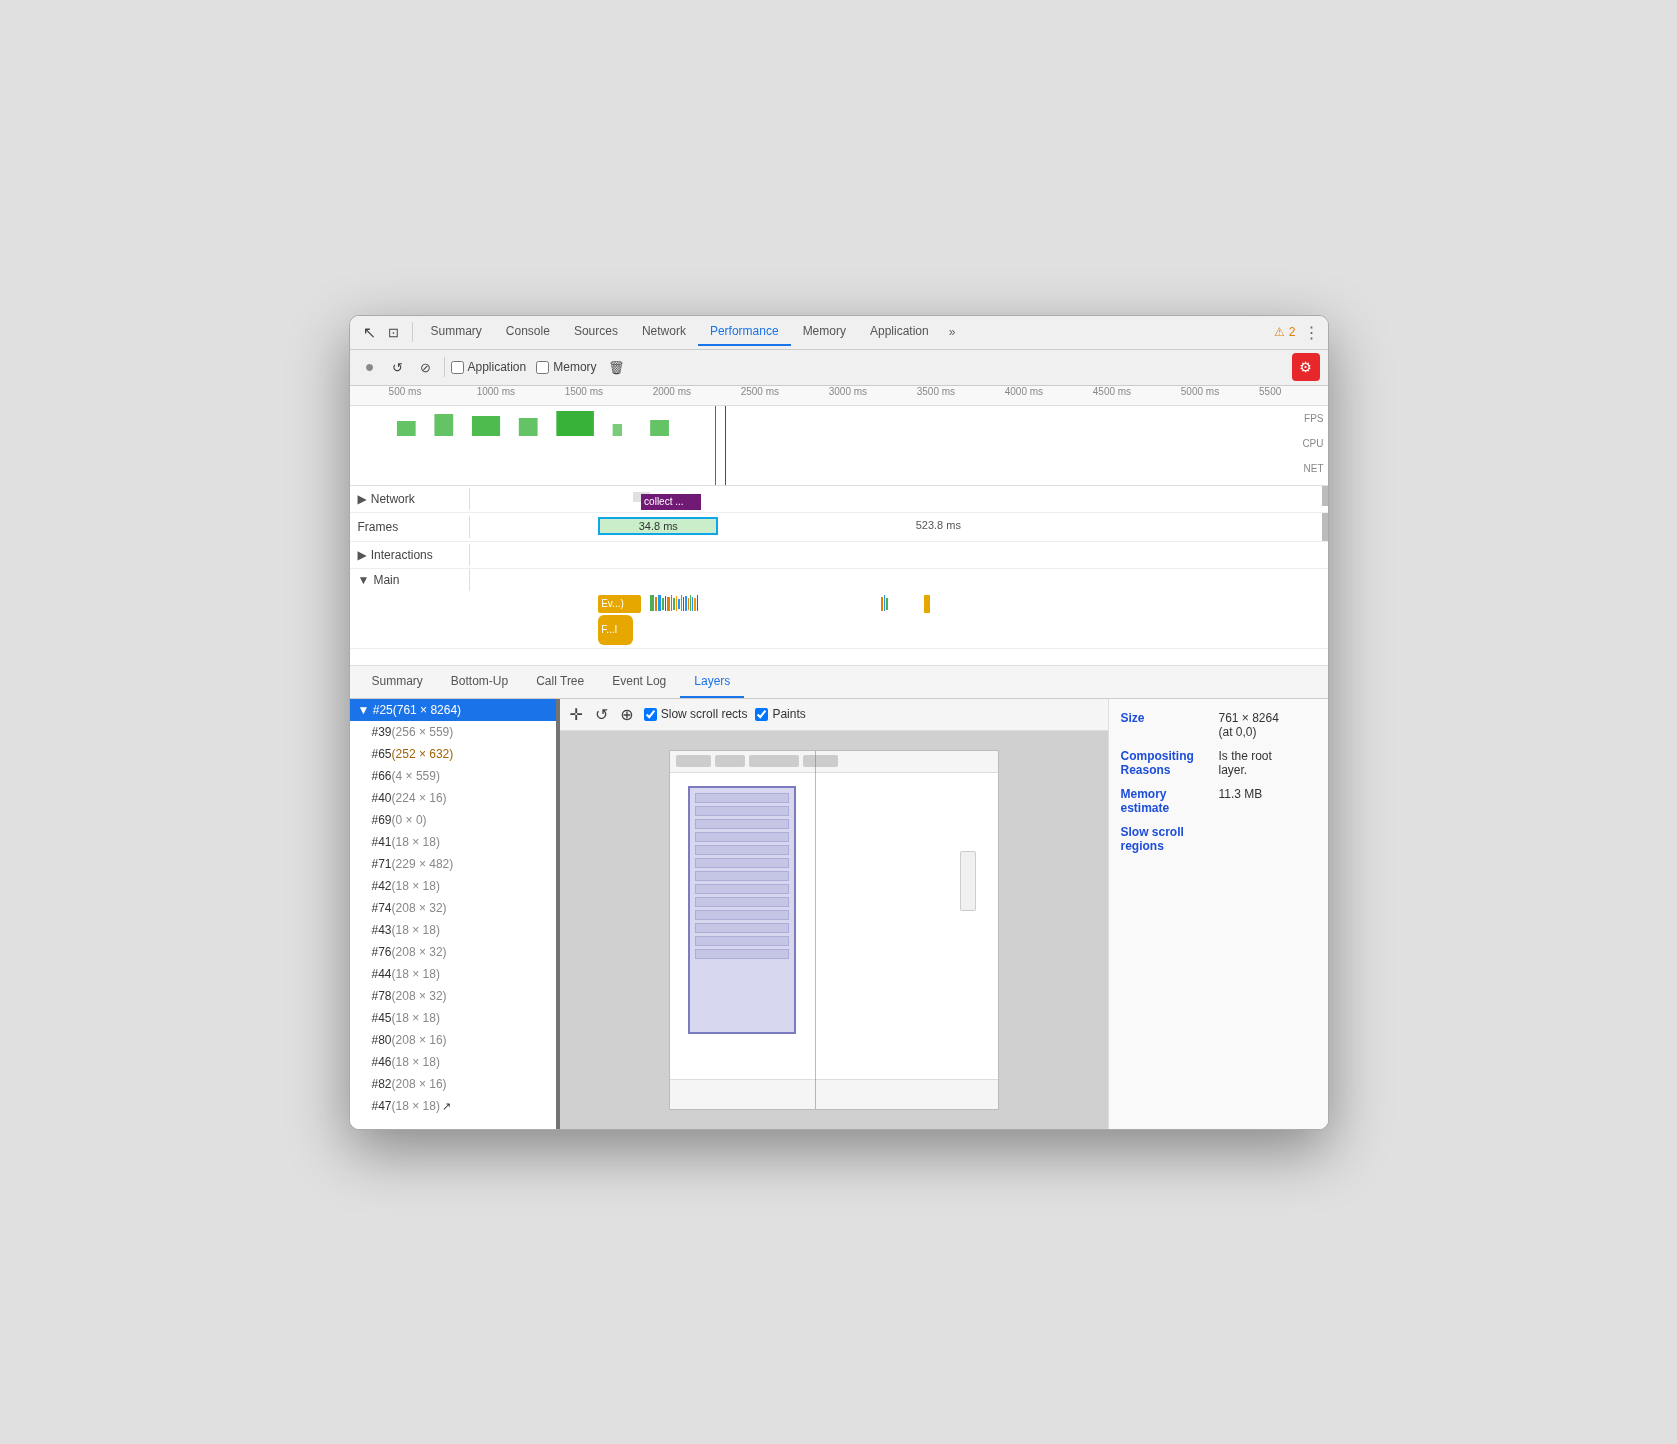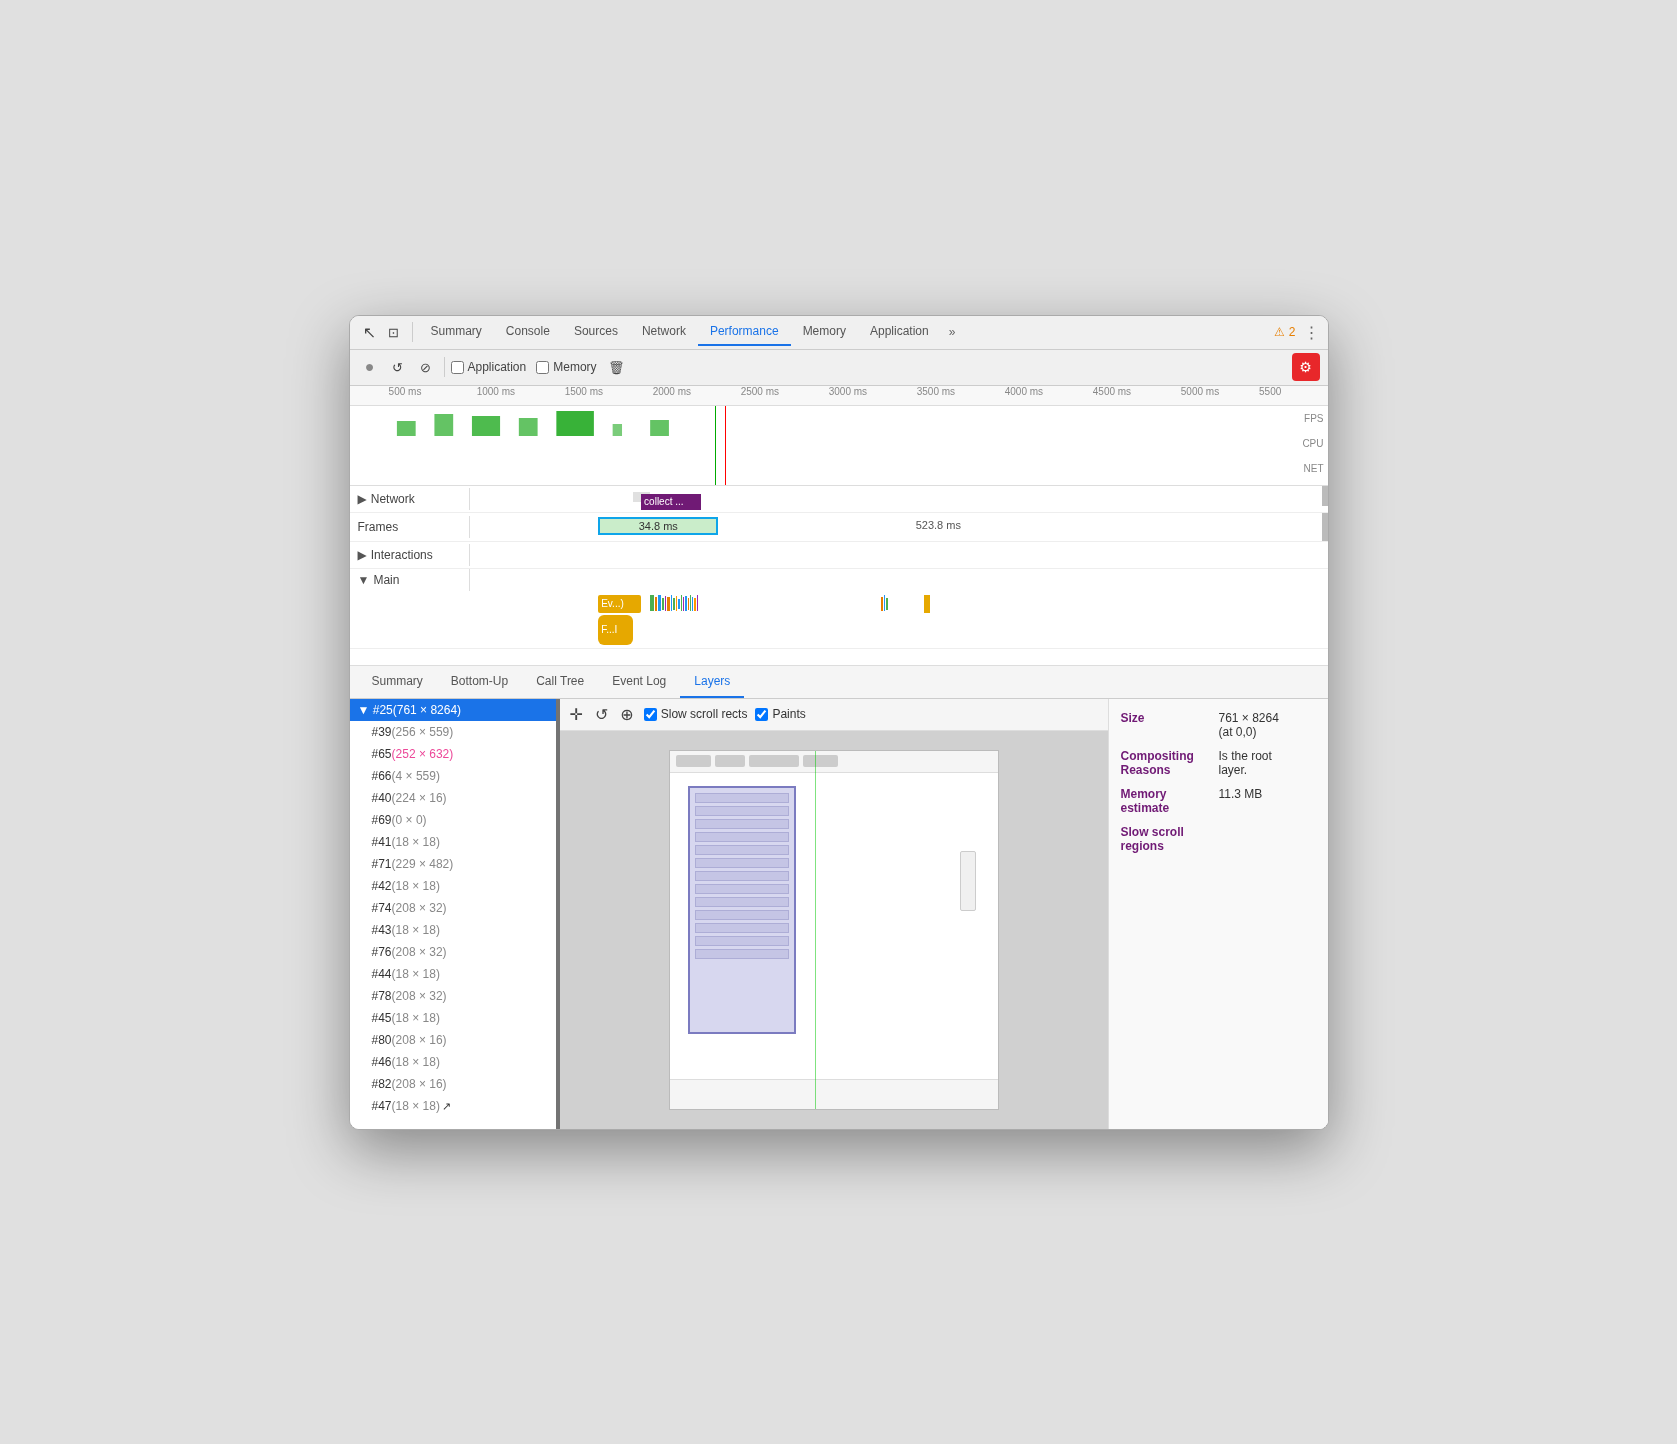--- a/index.html
+++ b/index.html
@@ -286,7 +286,7 @@
     }
     .info-key {
       font-weight: 600;
-      color: #701a75;
+      color: #1d4ed8;
       min-width: 90px;
     }
     .info-val {

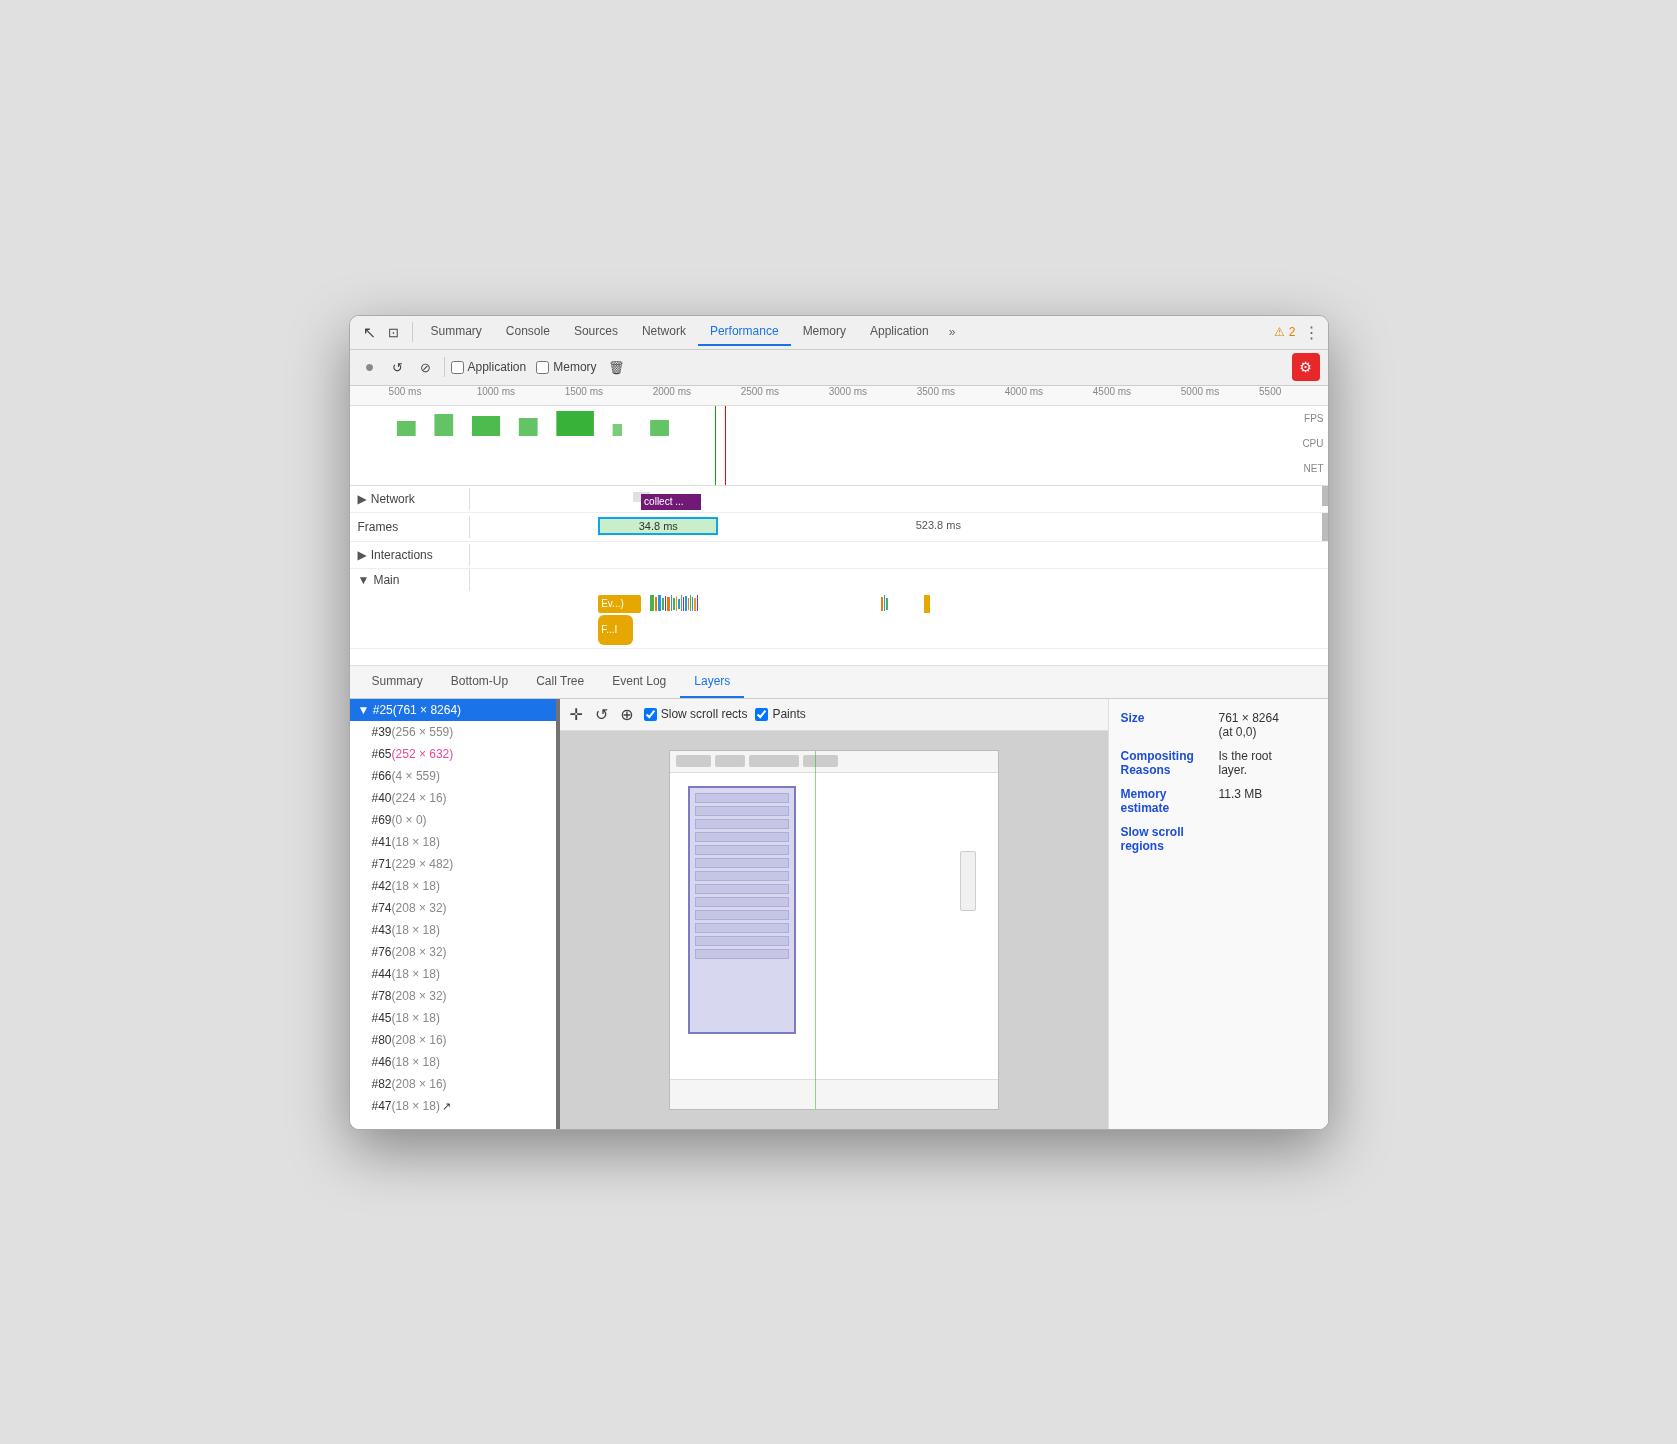--- a/index.html
+++ b/index.html
@@ -559,7 +559,7 @@
         ▼ #25<span style="font-weight:normal;">(761 × 8264)</span>
       </div>
       <div class="layer-item indent">#39<span style="color:#888;">(256 × 559)</span></div>
-      <div class="layer-item indent">#65<span style="color:#ec4899;margin-top:37px;">(252 × 632)</span></div>
+      <div class="layer-item indent">#65<span style="color:#a16207;margin-top:37px;">(252 × 632)</span></div>
       <div class="layer-item indent">#66<span style="color:#888;">(4 × 559)</span></div>
       <div class="layer-item indent">#40<span style="color:#888;">(224 × 16)</span></div>
       <div class="layer-item indent">#69<span style="color:#888;">(0 × 0)</span></div>

